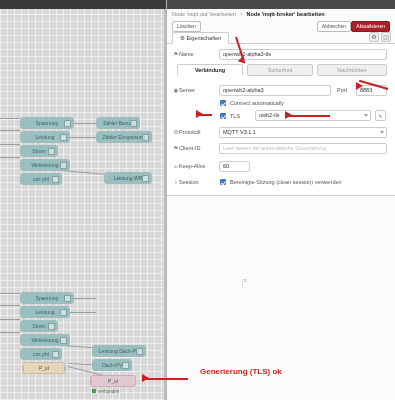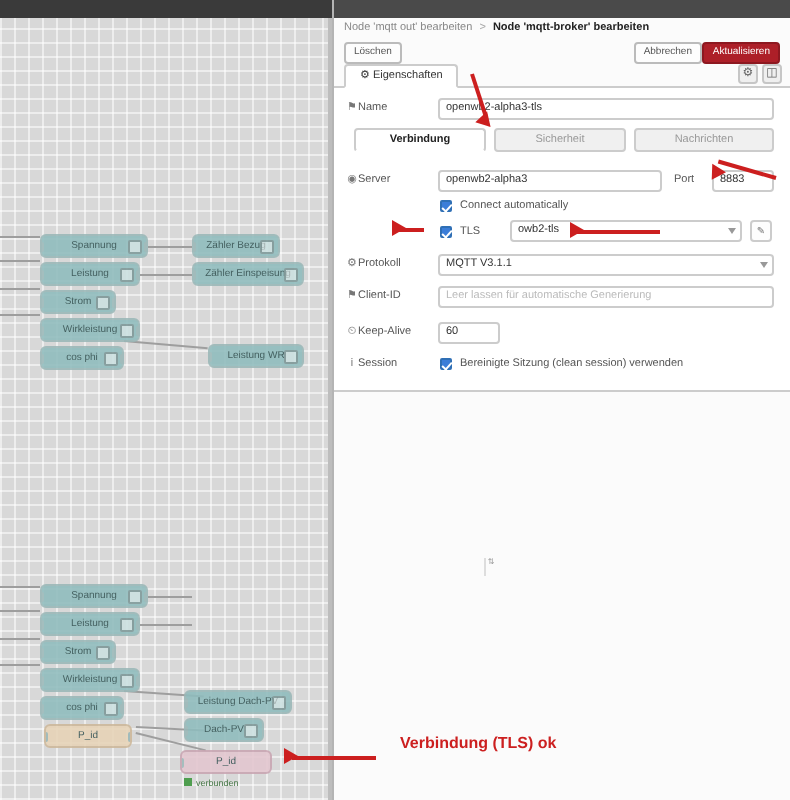--- a/index.html
+++ b/index.html
@@ -517,7 +517,7 @@
     <div class="head" style="left:-46px; top:-4px; transform:rotate(180deg);"></div>
   </div>
 
-  <div id="note-tls">Verbindung (TLS) ok</div>
+  <div id="note-tls">Generierung (TLS) ok</div>
 
 </div>
 

